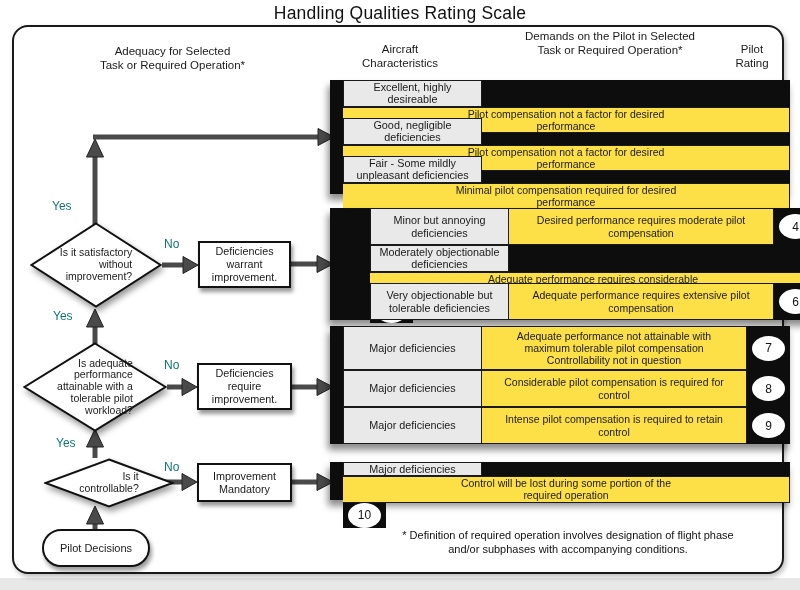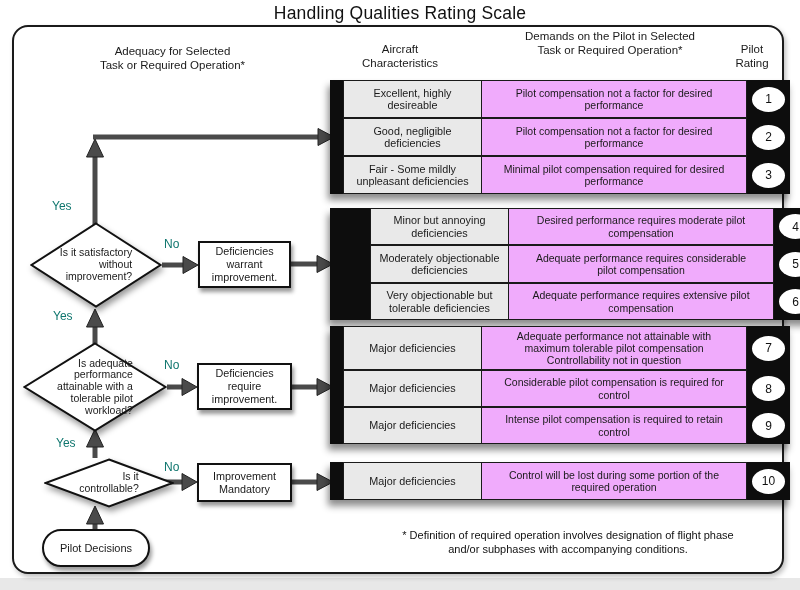--- a/index.html
+++ b/index.html
@@ -40,7 +40,7 @@
   .g3{top:326px;}
   .g4{top:462px;}
   .row{display:flex;}
-  .h38{height:38px;} .h37{height:37px;} .h44{height:44px;}
+  .h38{height:38px;flex-direction:column;} .h37{height:37px;} .h44{height:44px;}
   .cell{
     display:flex;align-items:center;justify-content:center;text-align:center;
     border:1.5px solid #1a1a1a;line-height:1.15;box-sizing:border-box;

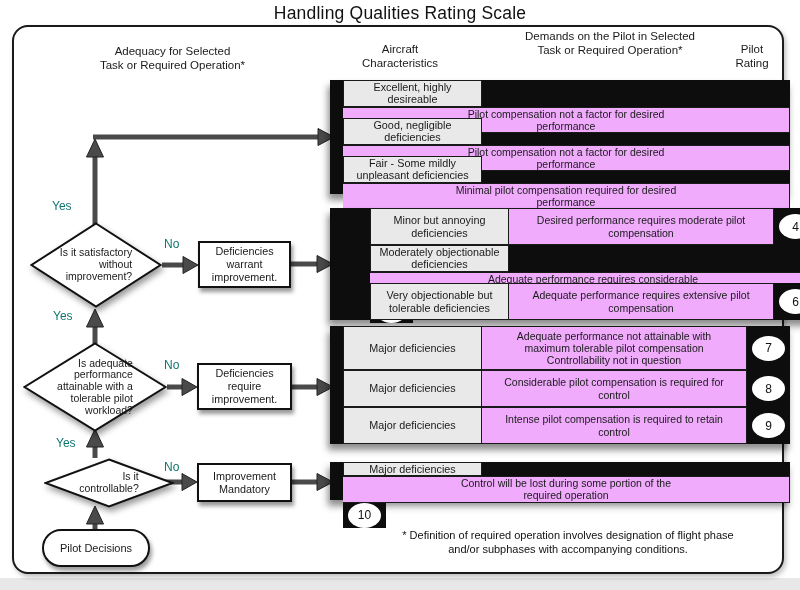--- a/index.html
+++ b/index.html
@@ -46,7 +46,7 @@
     border:1.5px solid #1a1a1a;line-height:1.15;box-sizing:border-box;
   }
   .cell-char{width:139px;background:#e9e9e9;font-size:10.8px;}
-  .cell-demand{flex:1;background:#f0abfc;font-size:10.5px;border-left:none;}
+  .cell-demand{flex:1;background:#fde047;font-size:10.5px;border-left:none;}
   .cell-rating{
     width:43px;background:#0d0d0d;display:flex;align-items:center;justify-content:center;
     box-sizing:border-box;

